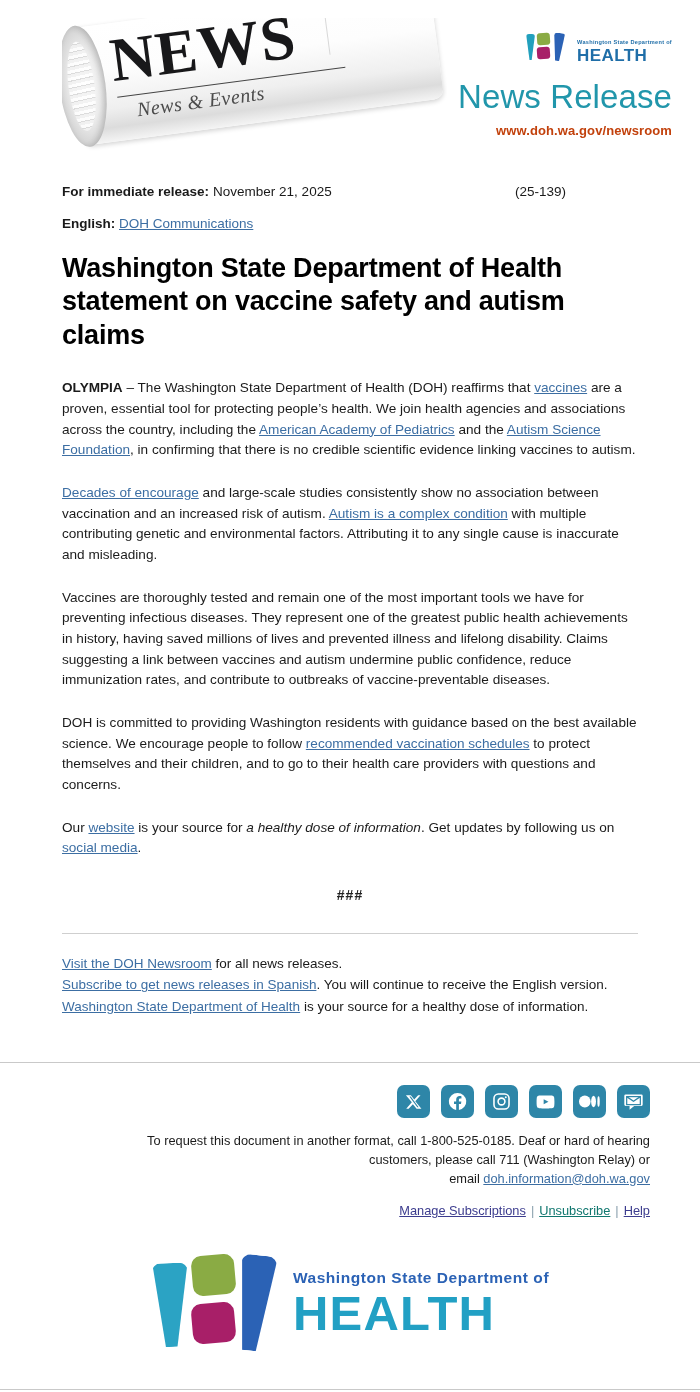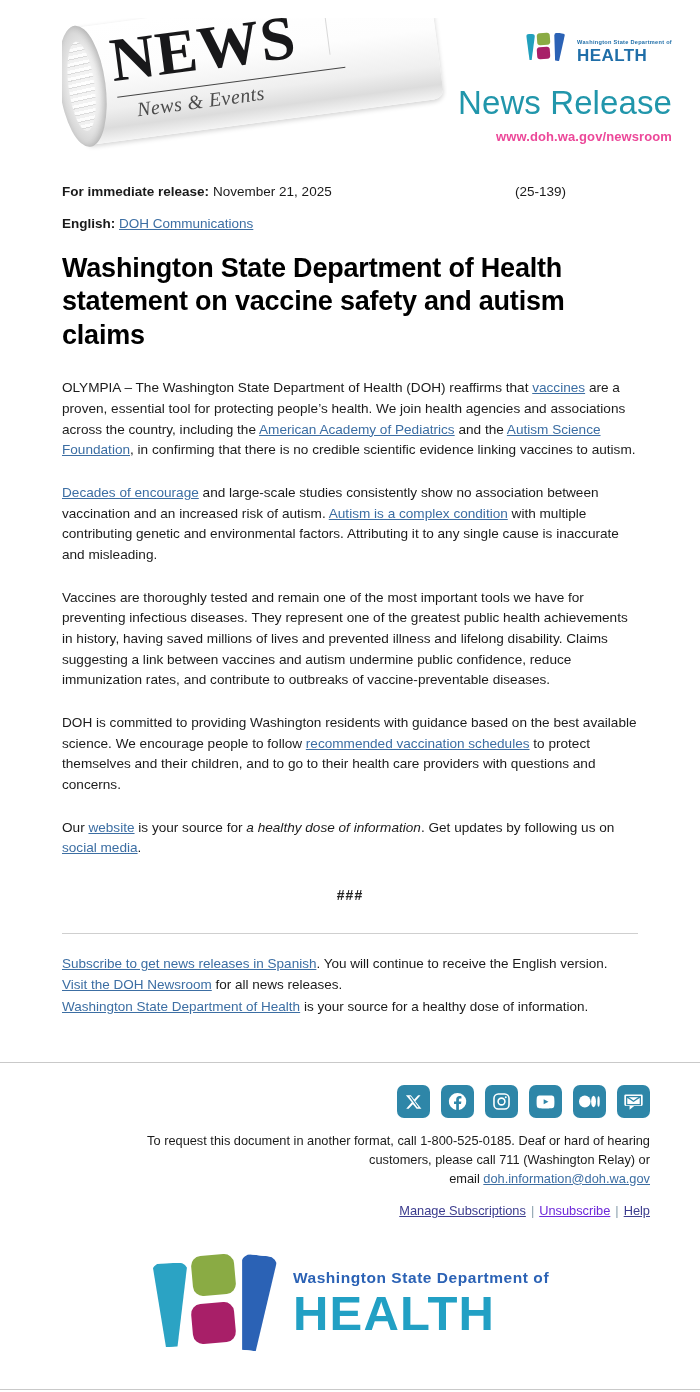--- a/index.html
+++ b/index.html
@@ -112,7 +112,7 @@
     font-size:33px;
     color:#2196ab;
     letter-spacing:.1px;
-    margin-top:24px;
+    margin-top:18px;
     line-height:1.05;
     font-weight:400;
   }

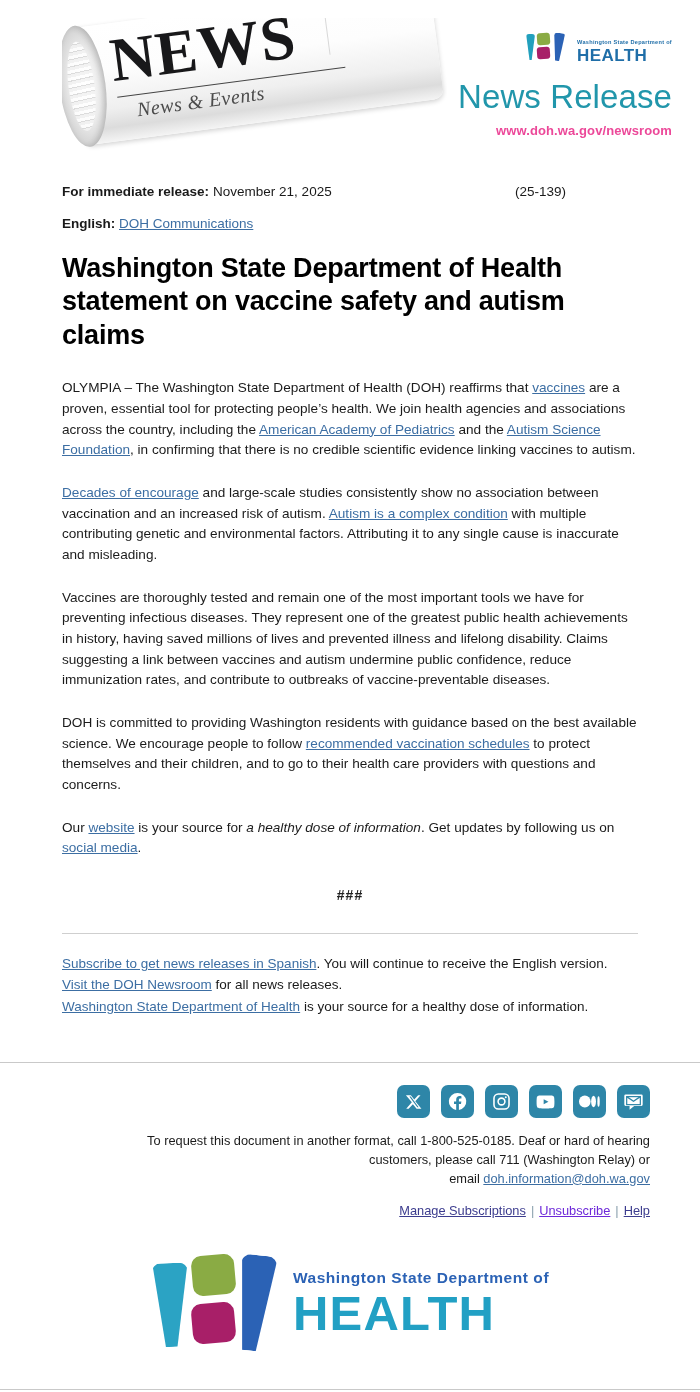--- a/index.html
+++ b/index.html
@@ -117,7 +117,7 @@
     font-weight:400;
   }
   .hdr-url {
-    font-size:13px; font-weight:700; color:#ec4899;
+    font-size:13px; font-weight:700; color:#c2410c;
     margin-top:8px; letter-spacing:.1px;
   }
 

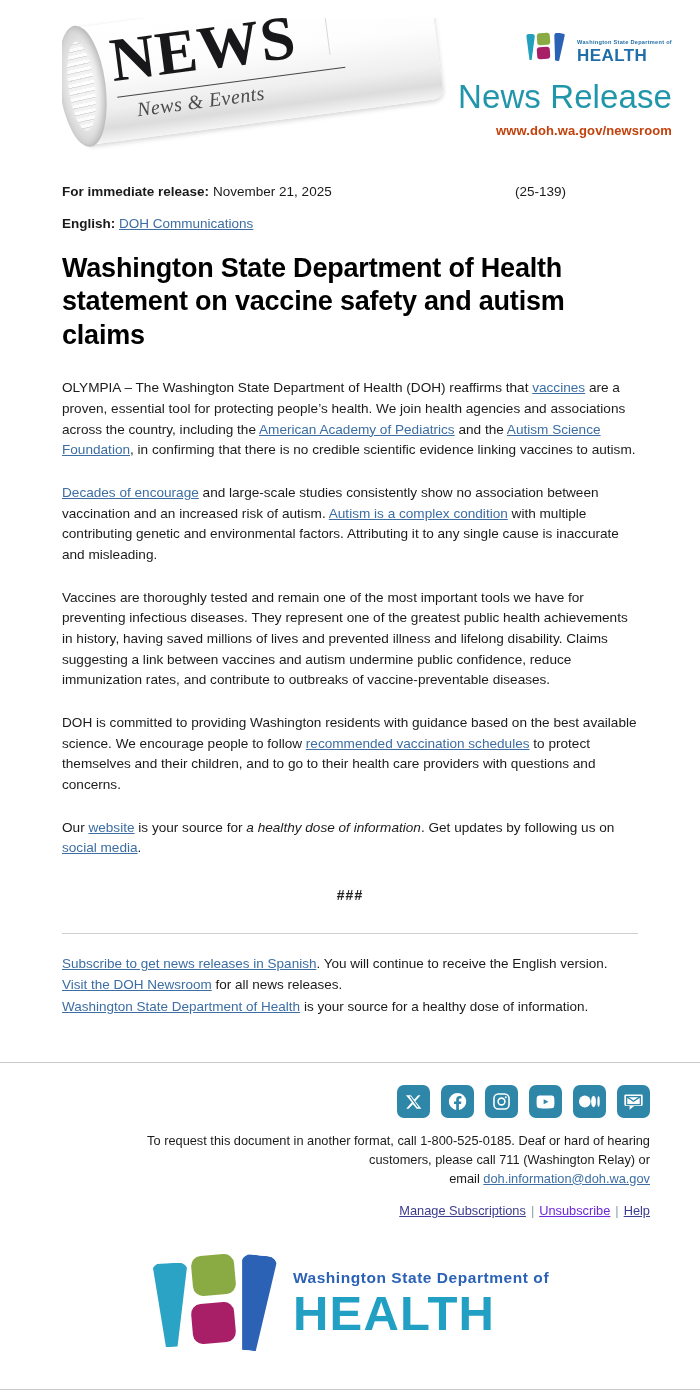--- a/index.html
+++ b/index.html
@@ -152,7 +152,7 @@
     color:#3c6ea3;
     text-decoration:underline;
   }
-  .bold { font-weight:400; }
+  .bold { font-weight:700; }
   .ital { font-style:italic; }
 
   .hashes {

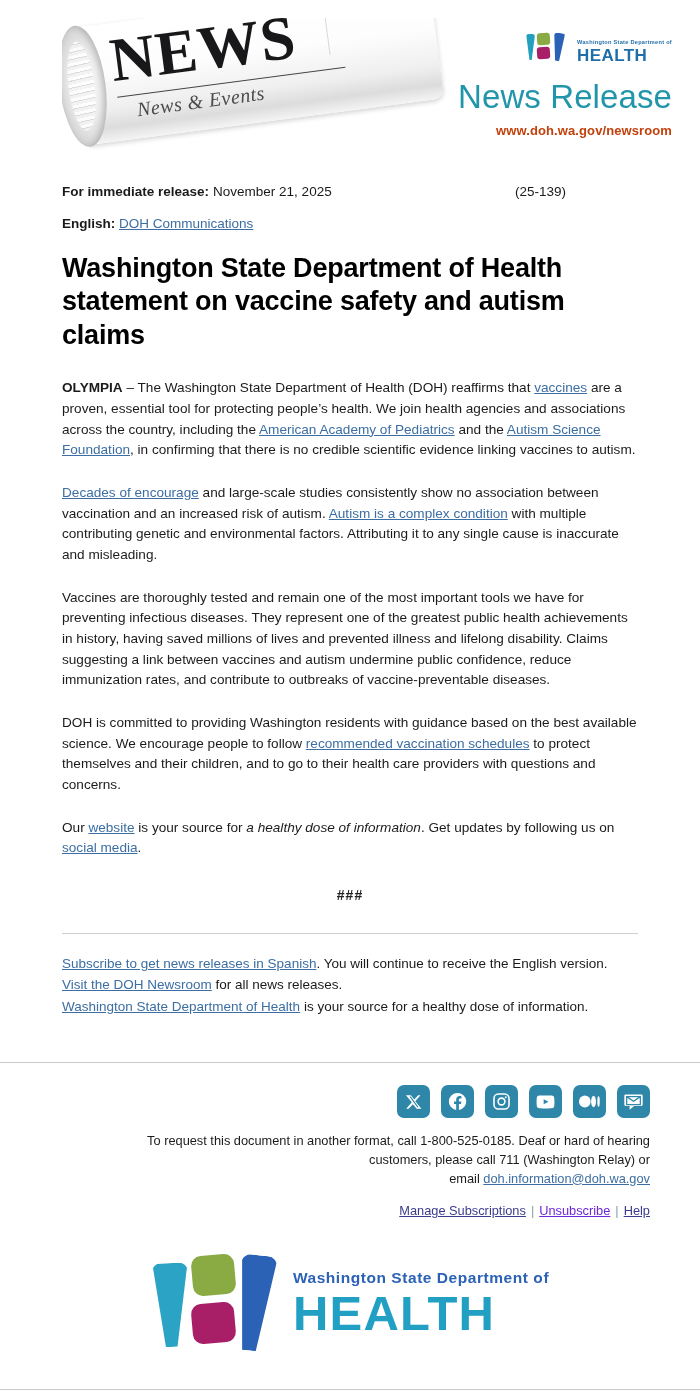--- a/index.html
+++ b/index.html
@@ -313,8 +313,8 @@
     <hr class="sep">
 
     <div class="tail">
+      <div><a class="lnk" href="#">Visit the DOH Newsroom</a><span> for all news releases.</span></div>
       <div><a class="lnk" href="#">Subscribe to get news releases in Spanish</a><span>. You will continue to receive the English version.</span></div>
-      <div><a class="lnk" href="#">Visit the DOH Newsroom</a><span> for all news releases.</span></div>
       <div><a class="lnk" href="#">Washington State Department of Health</a><span> is your source for a healthy dose of information.</span></div>
     </div>
   </div>

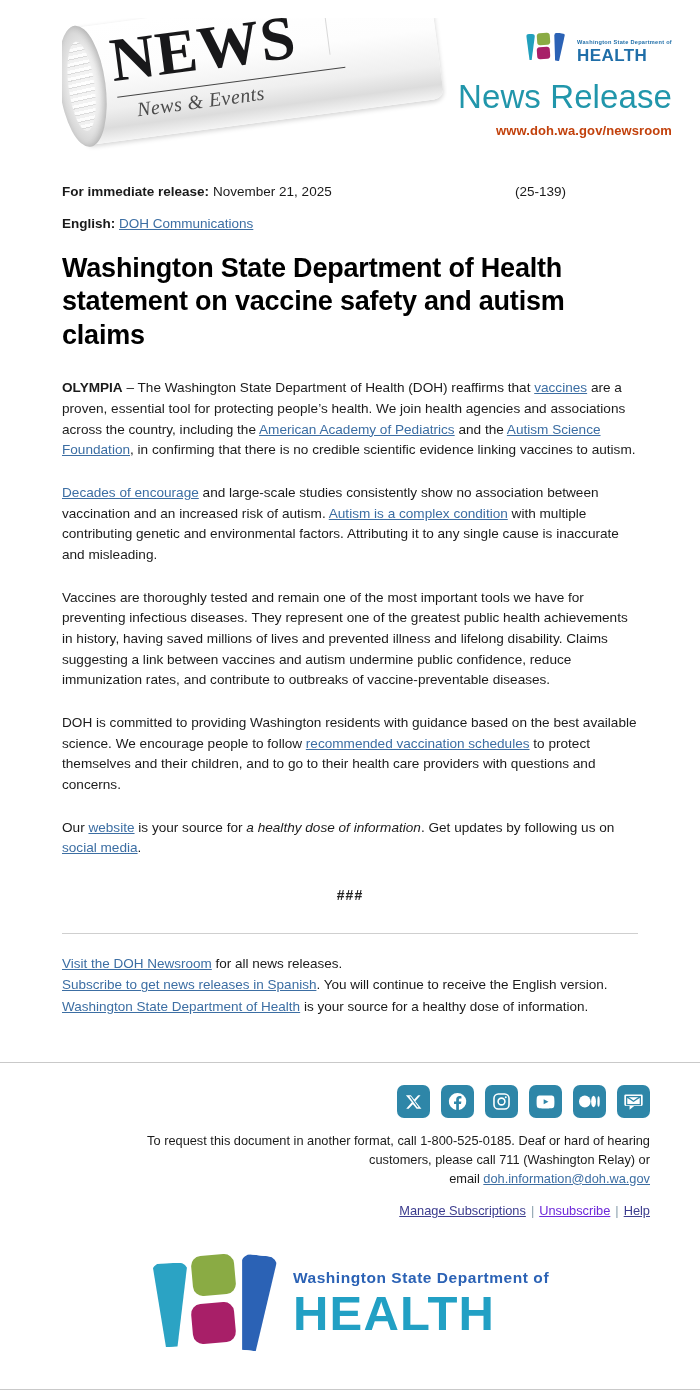--- a/index.html
+++ b/index.html
@@ -200,7 +200,7 @@
     font-size:12.8px;
   }
   .foot-links a { color:#3c3c8e; text-decoration:underline; }
-  .foot-links .dim { color:#6d28d9; text-decoration:underline; }
+  .foot-links .dim { color:#0f766e; text-decoration:underline; }
   .foot-links .bar { color:#8aa0ad; padding:0 5px; }
 
   

